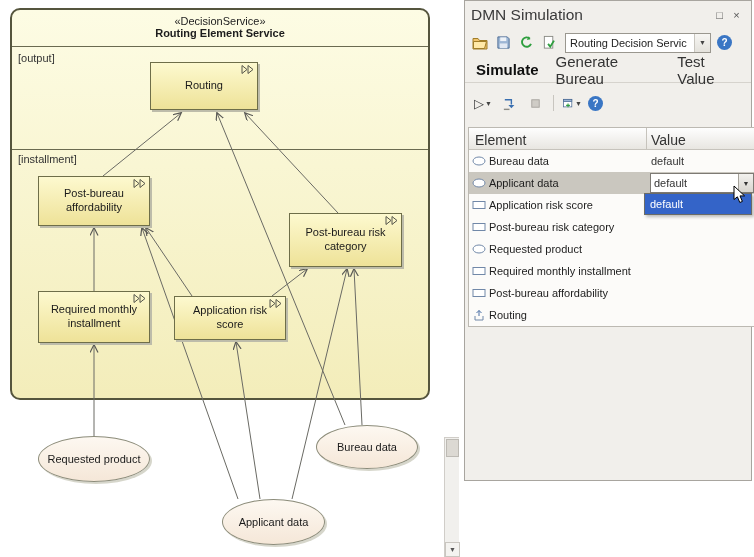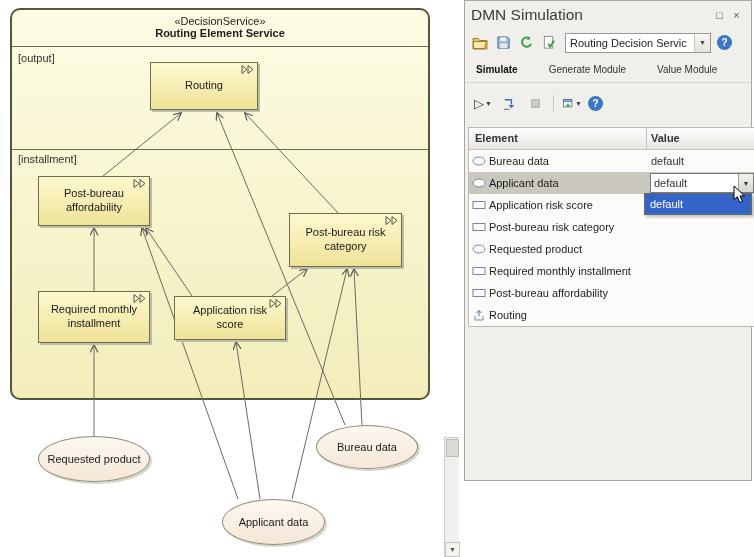--- a/index.html
+++ b/index.html
@@ -67,8 +67,8 @@
   .help-circle { width:15px; height:15px; border-radius:50%; background:#3a76c4; color:#fff;
     font-size:10px; font-weight:bold; display:flex; align-items:center; justify-content:center; }
 
-  .tabs { height:26px; display:flex; align-items:center; gap:31px; padding:0 11px;
-    border-bottom:1px solid #d6d3cd; font-size:10px; color:#333;text-align:center; }
+  .tabs { height:26px; display:flex; align-items:center; gap:17px; padding:0 11px;
+    border-bottom:1px solid #d6d3cd; font-size:15px; color:#333; }
   .tab { cursor:default; }
   .tab.active { font-weight:bold; color:#101010; }
 

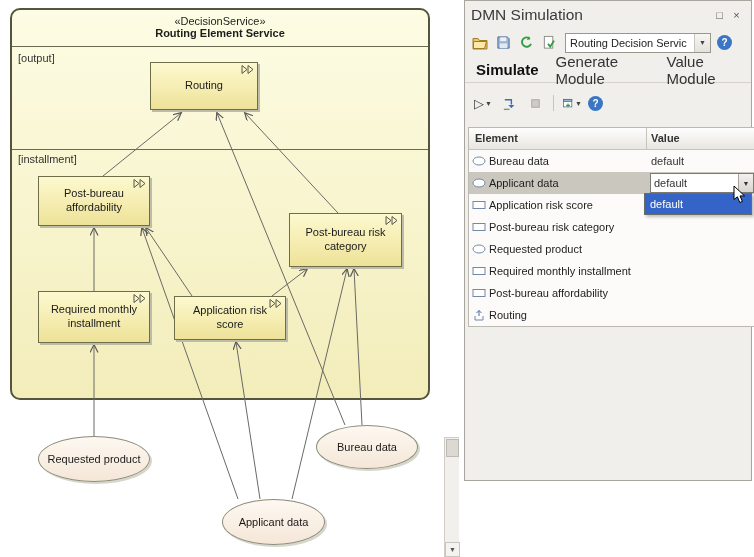--- a/index.html
+++ b/index.html
@@ -237,7 +237,7 @@
 
     <div class="tabs">
       <span class="tab active">Simulate</span>
-      <span class="tab">Generate Module</span>
+      <span class="tab">Generate Bureau</span>
       <span class="tab">Value Module</span>
     </div>
 

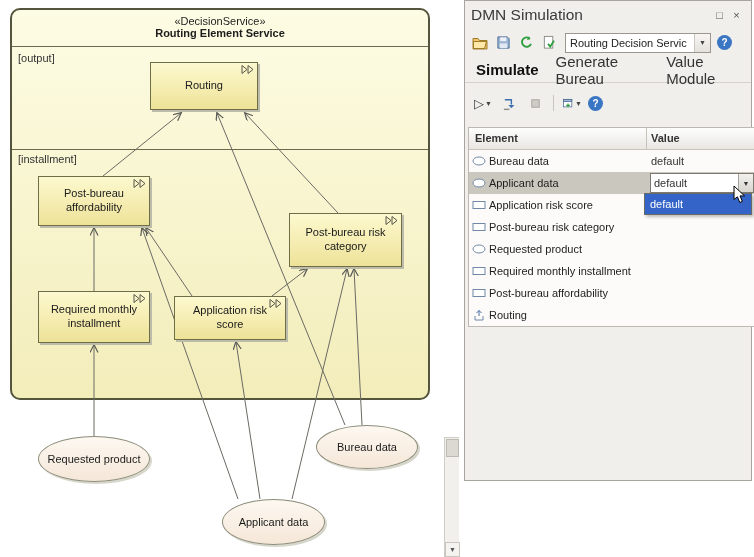--- a/index.html
+++ b/index.html
@@ -238,7 +238,7 @@
     <div class="tabs">
       <span class="tab active">Simulate</span>
       <span class="tab">Generate Bureau</span>
-      <span class="tab">Value Module</span>
+      <span class="tab">Test Value</span>
     </div>
 
     <div class="toolbar2">

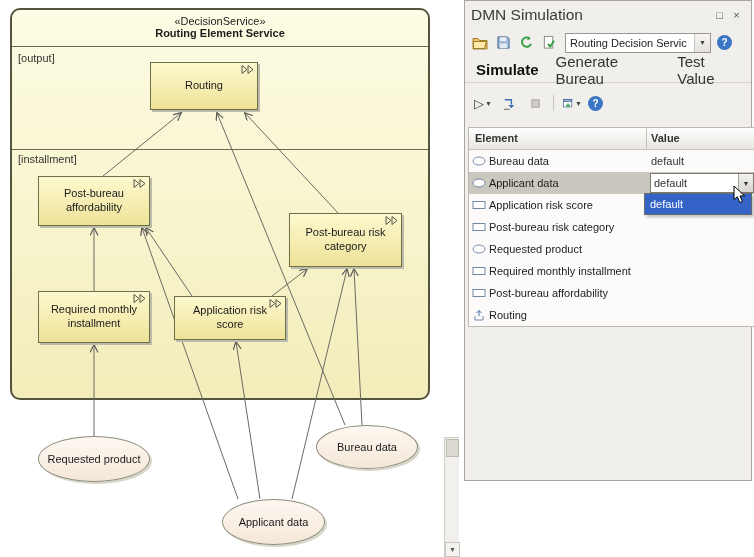--- a/index.html
+++ b/index.html
@@ -80,7 +80,7 @@
   .sim-table { position:absolute; left:3px; top:126px; width:287px;
     border:1px solid #bcb9b2; background:#fcfbf9; }
   .thead { display:flex; height:22px; background:linear-gradient(#fefefe,#e8e6e1);
-    border-bottom:1px solid #c6c3bc; font-size:11px; color:#333;font-weight:bold; }
+    border-bottom:1px solid #c6c3bc; font-size:14px; color:#333; }
   .thead .c1 { width:178px; padding:4px 4px 0 6px; border-right:1px solid #c6c3bc; }
   .thead .c2 { flex:1; padding:4px 4px 15px 4px; }
   .sim-row { display:flex; align-items:center; height:22px; font-size:11px; color:#1d1d1d; }

